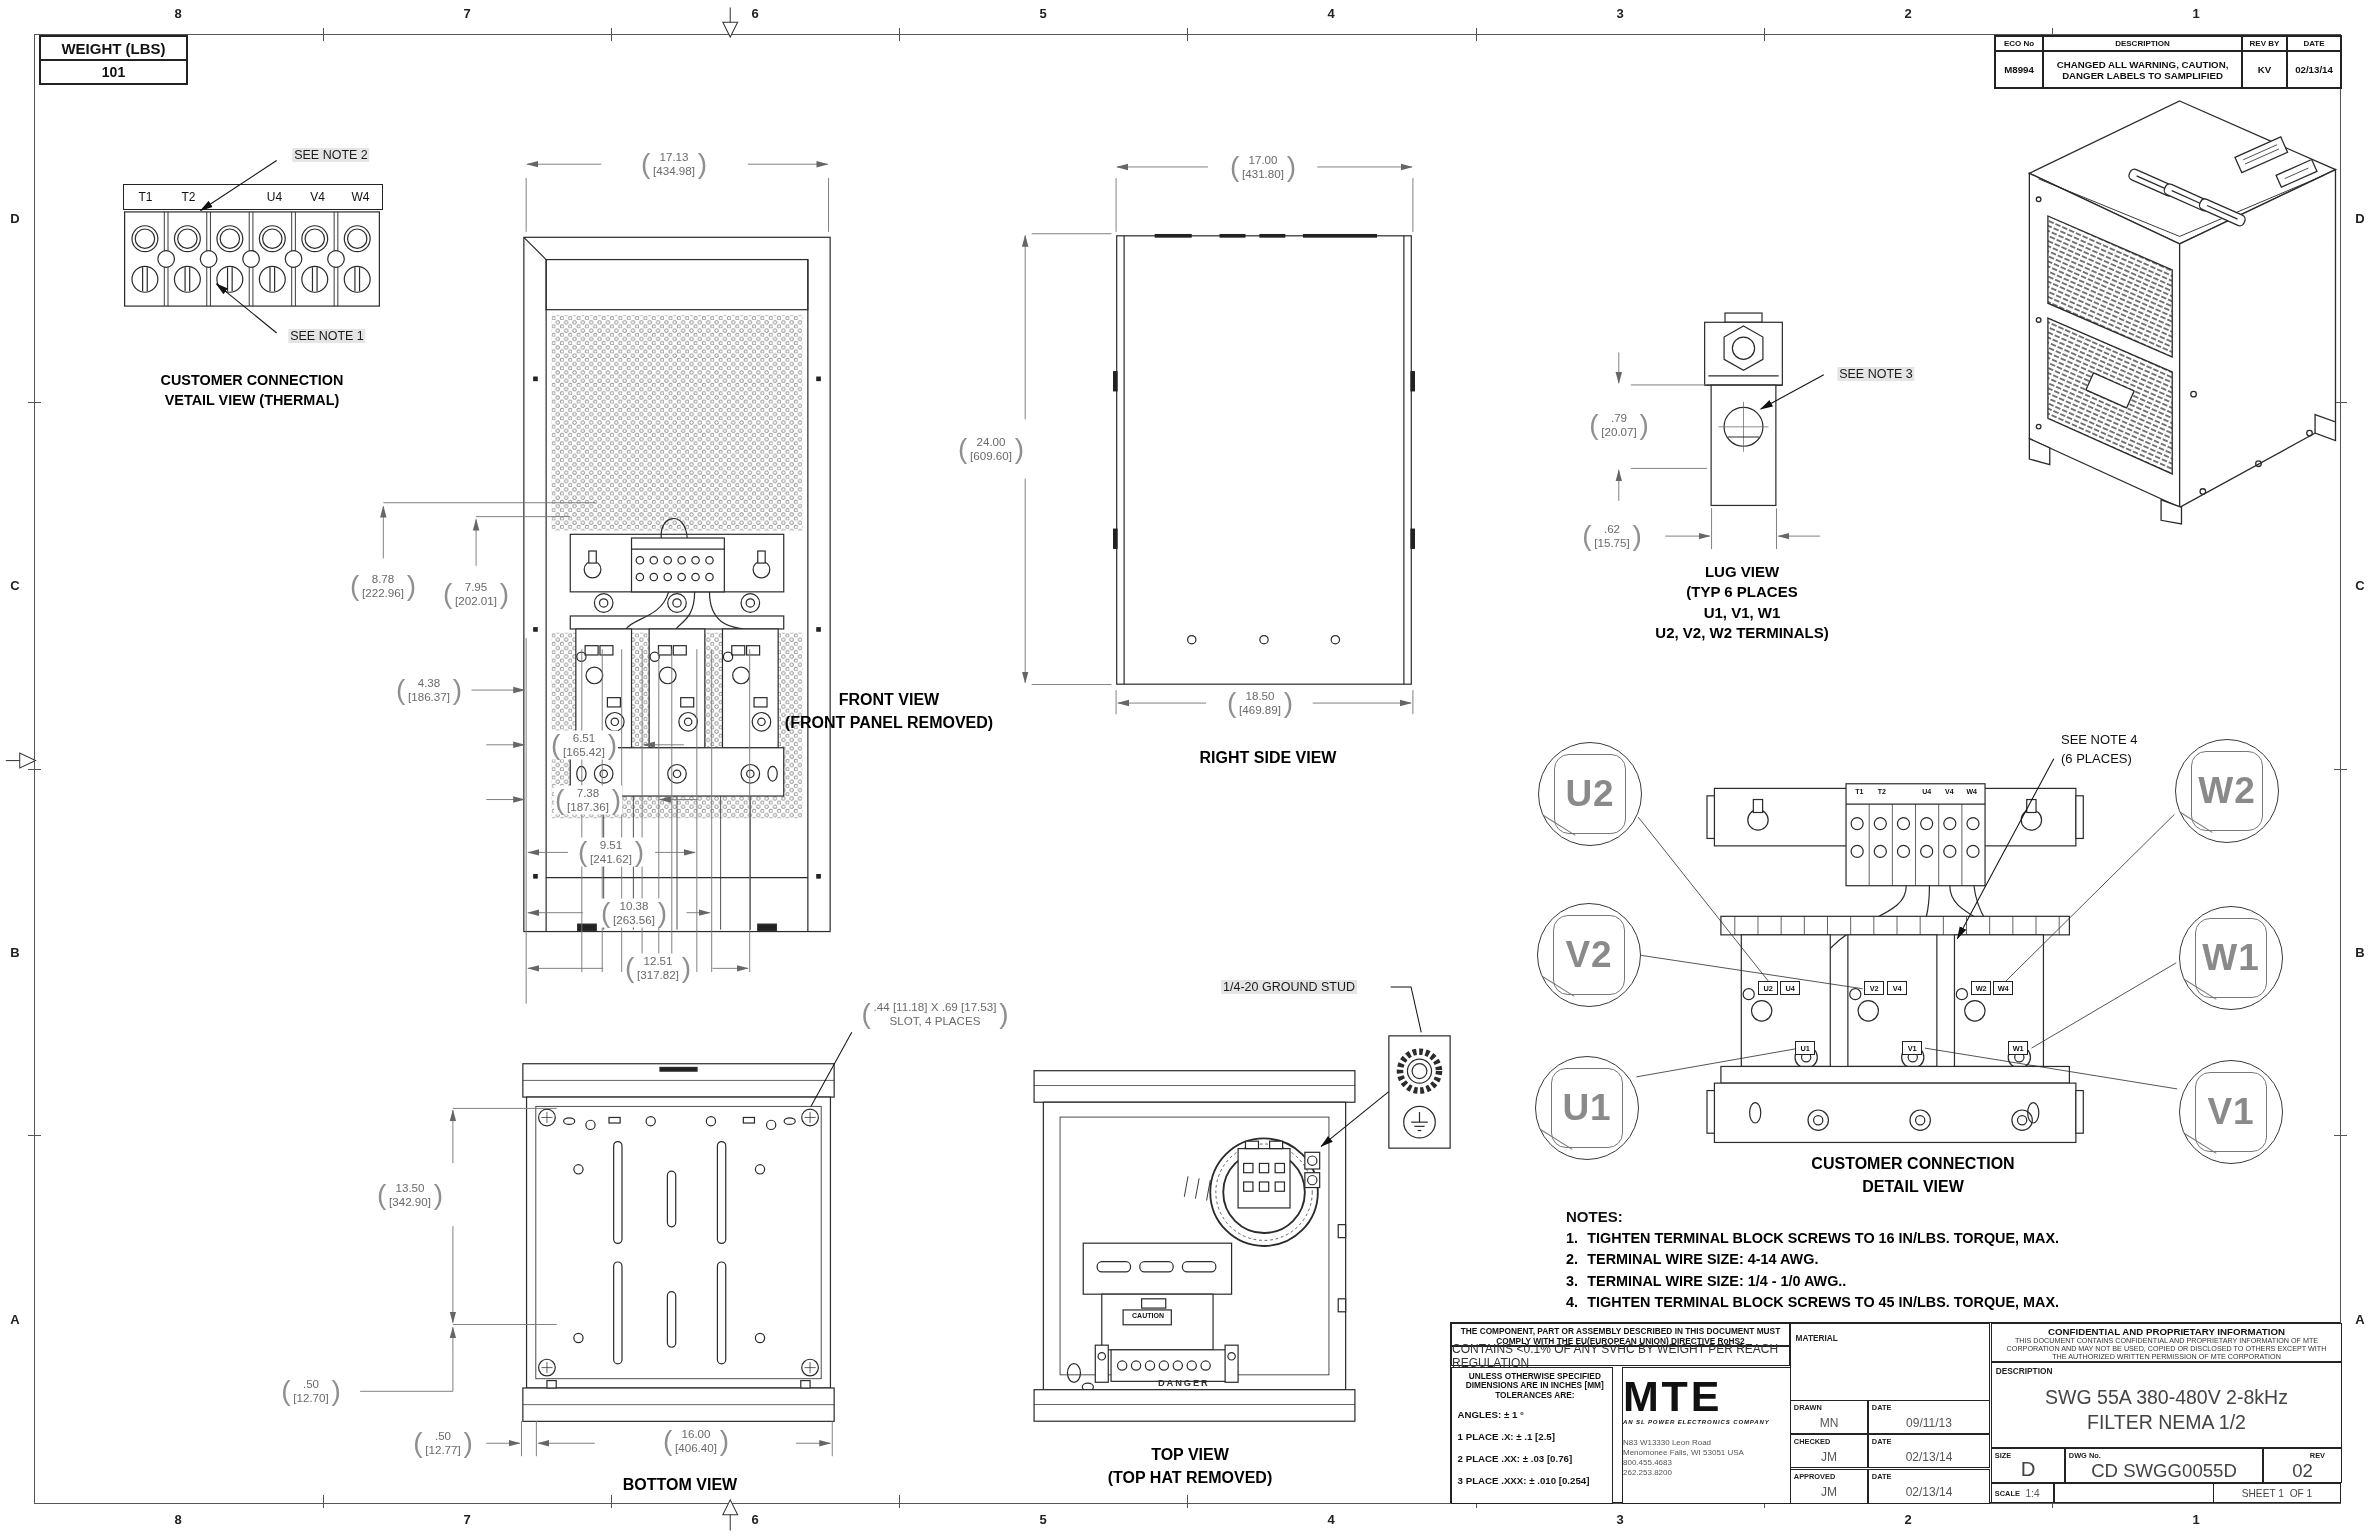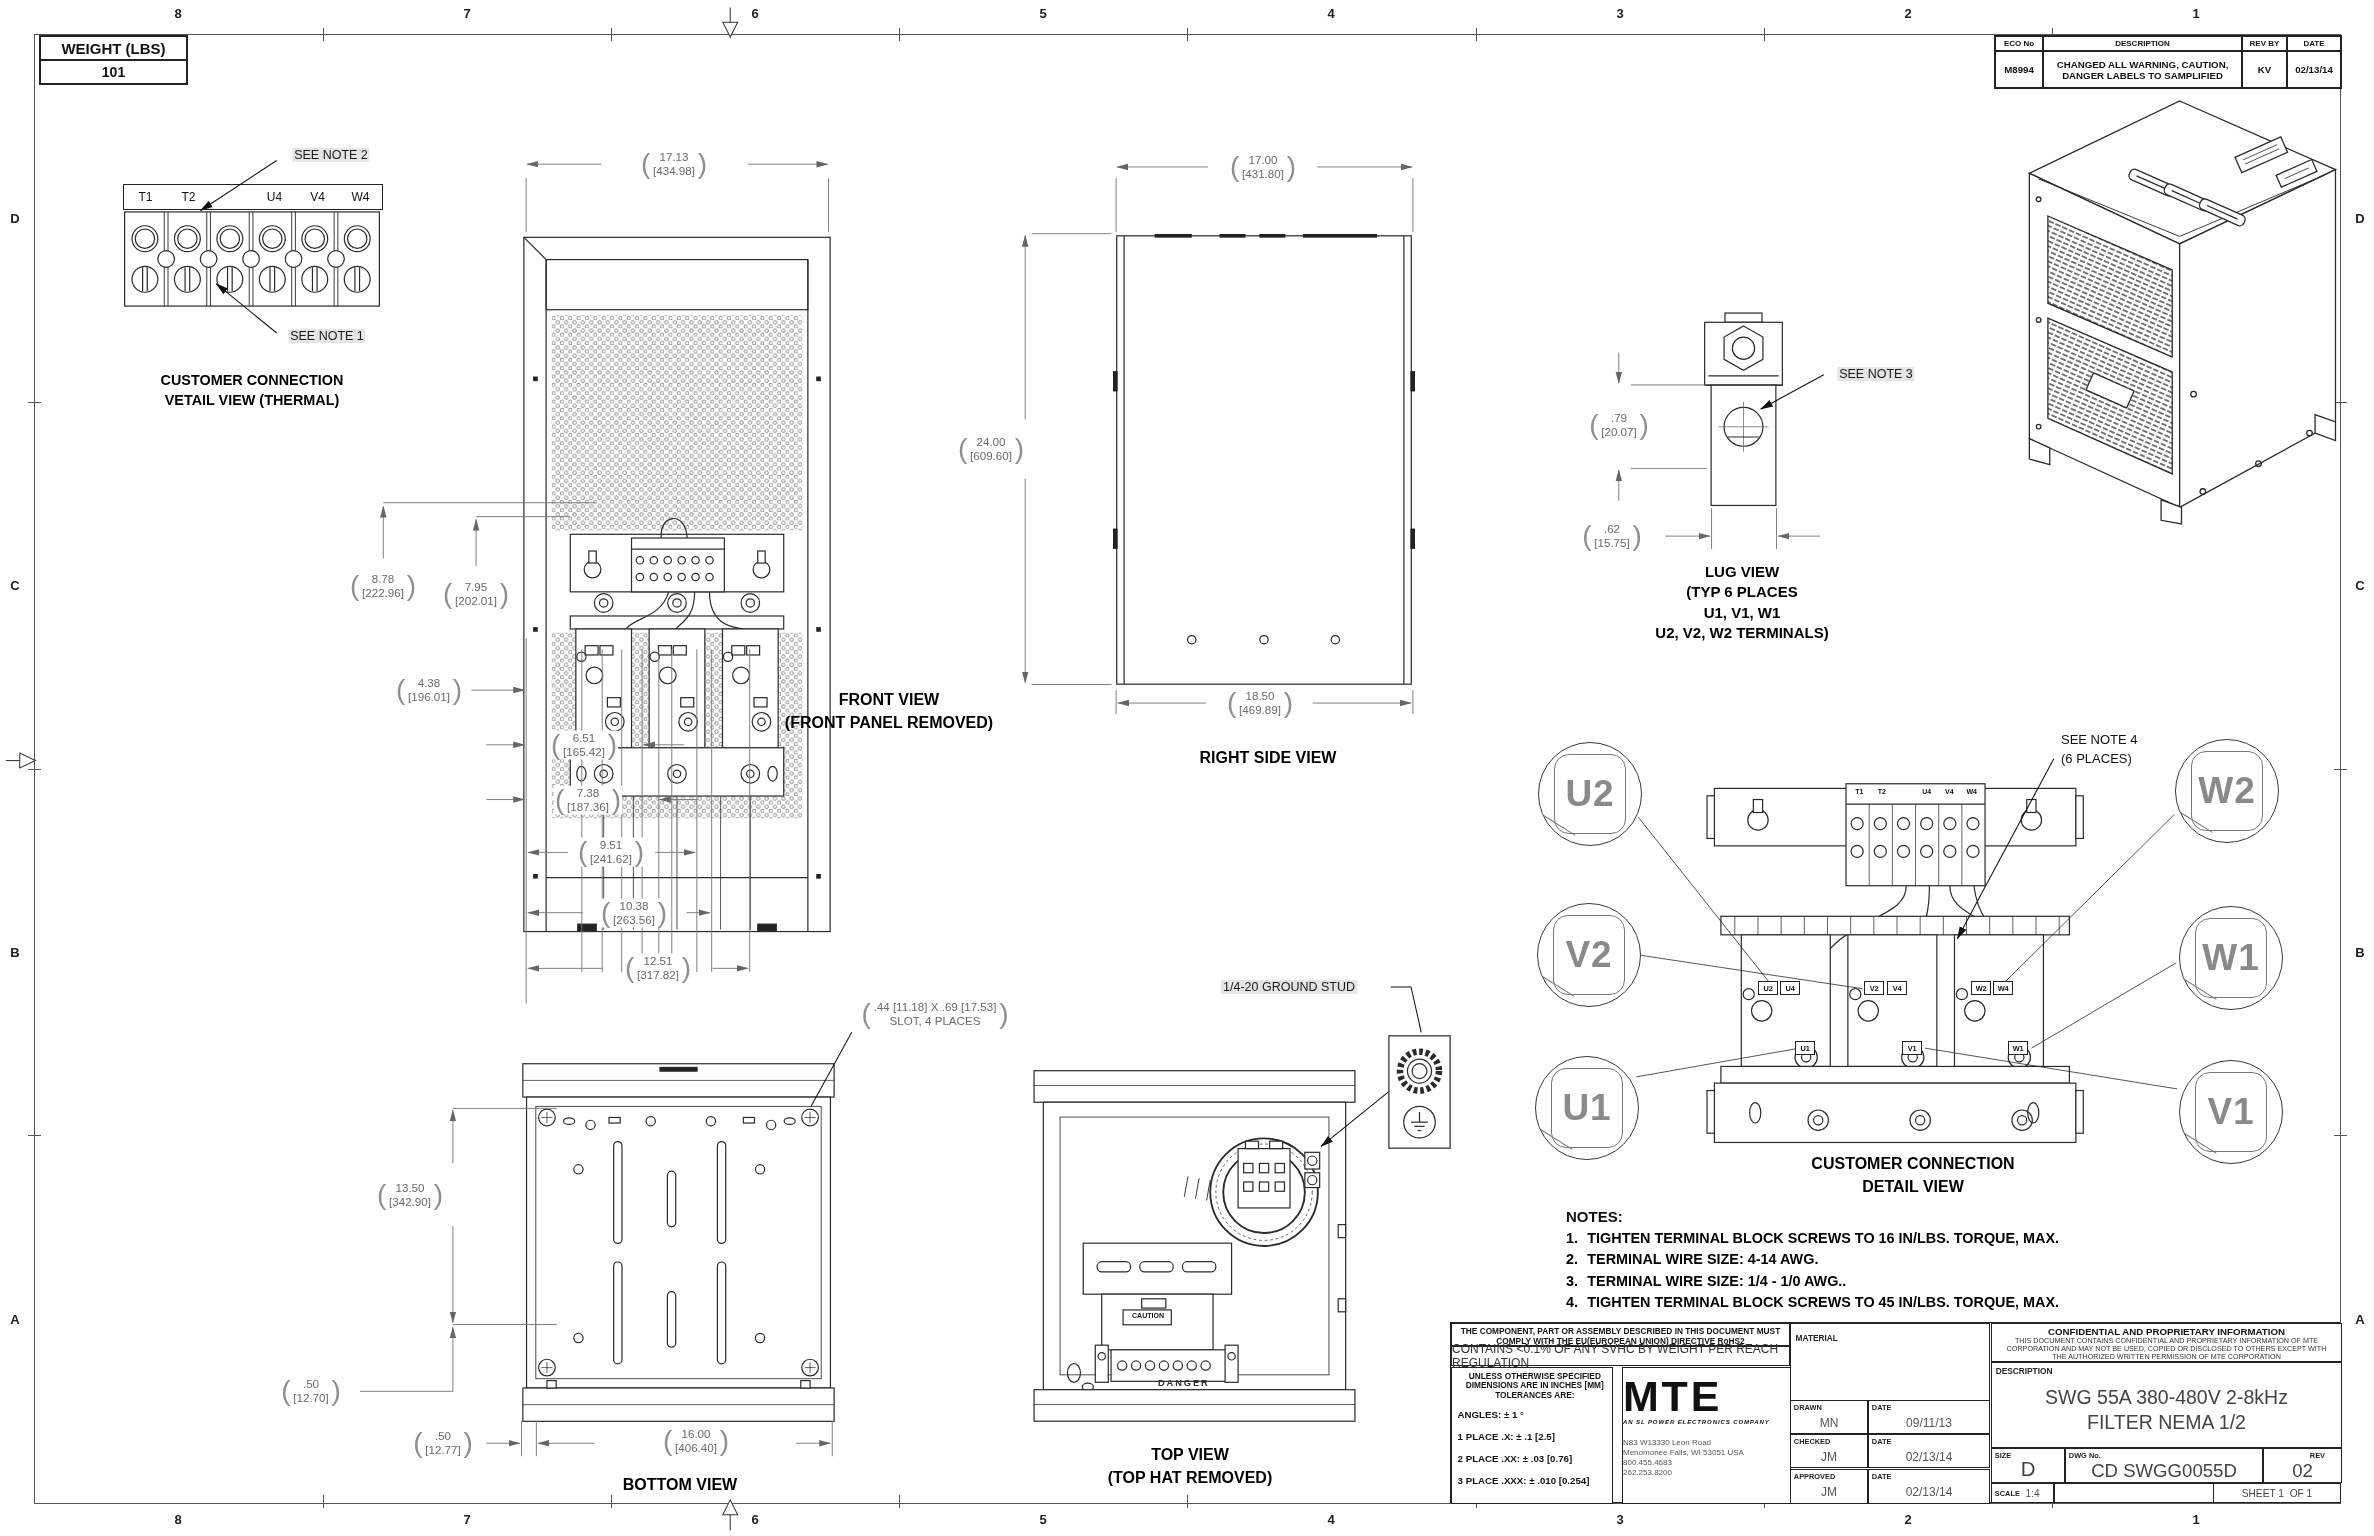--- a/index.html
+++ b/index.html
@@ -824,7 +824,7 @@
       <span class="p">(</span>
       <span class="stack">
         <span>4.38</span>
-        <span>[196.01]</span>
+        <span>[186.37]</span>
       </span>
       <span class="p">)</span>
     </div>

